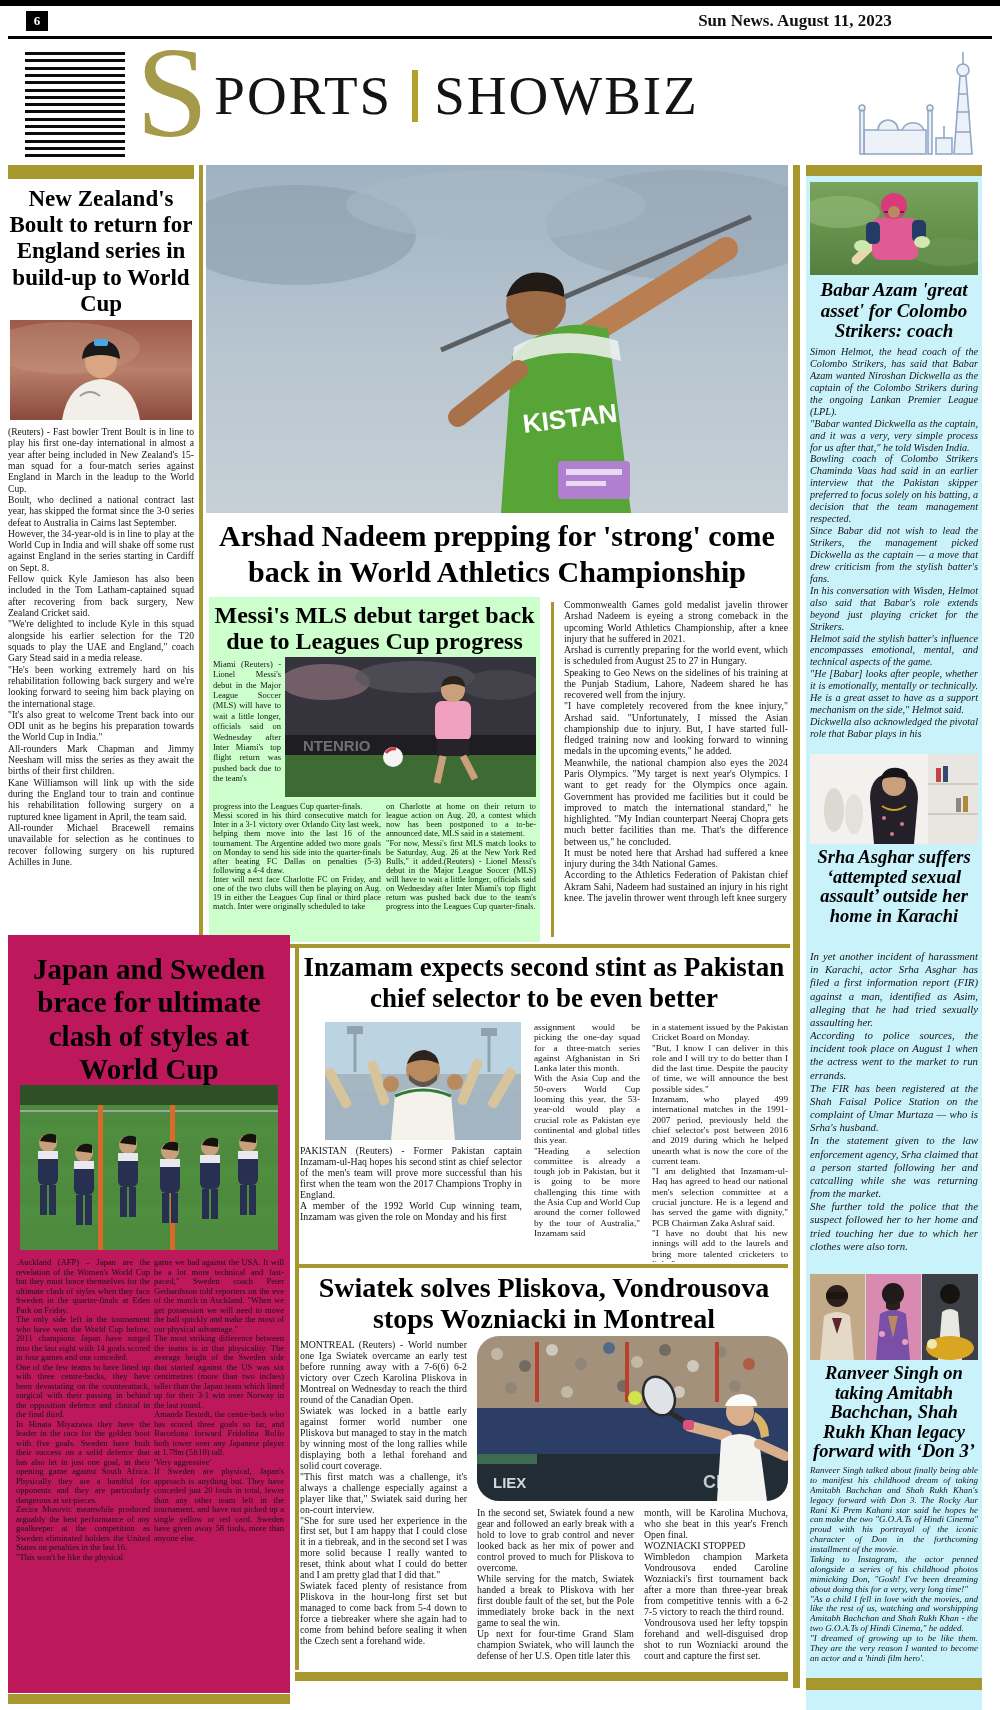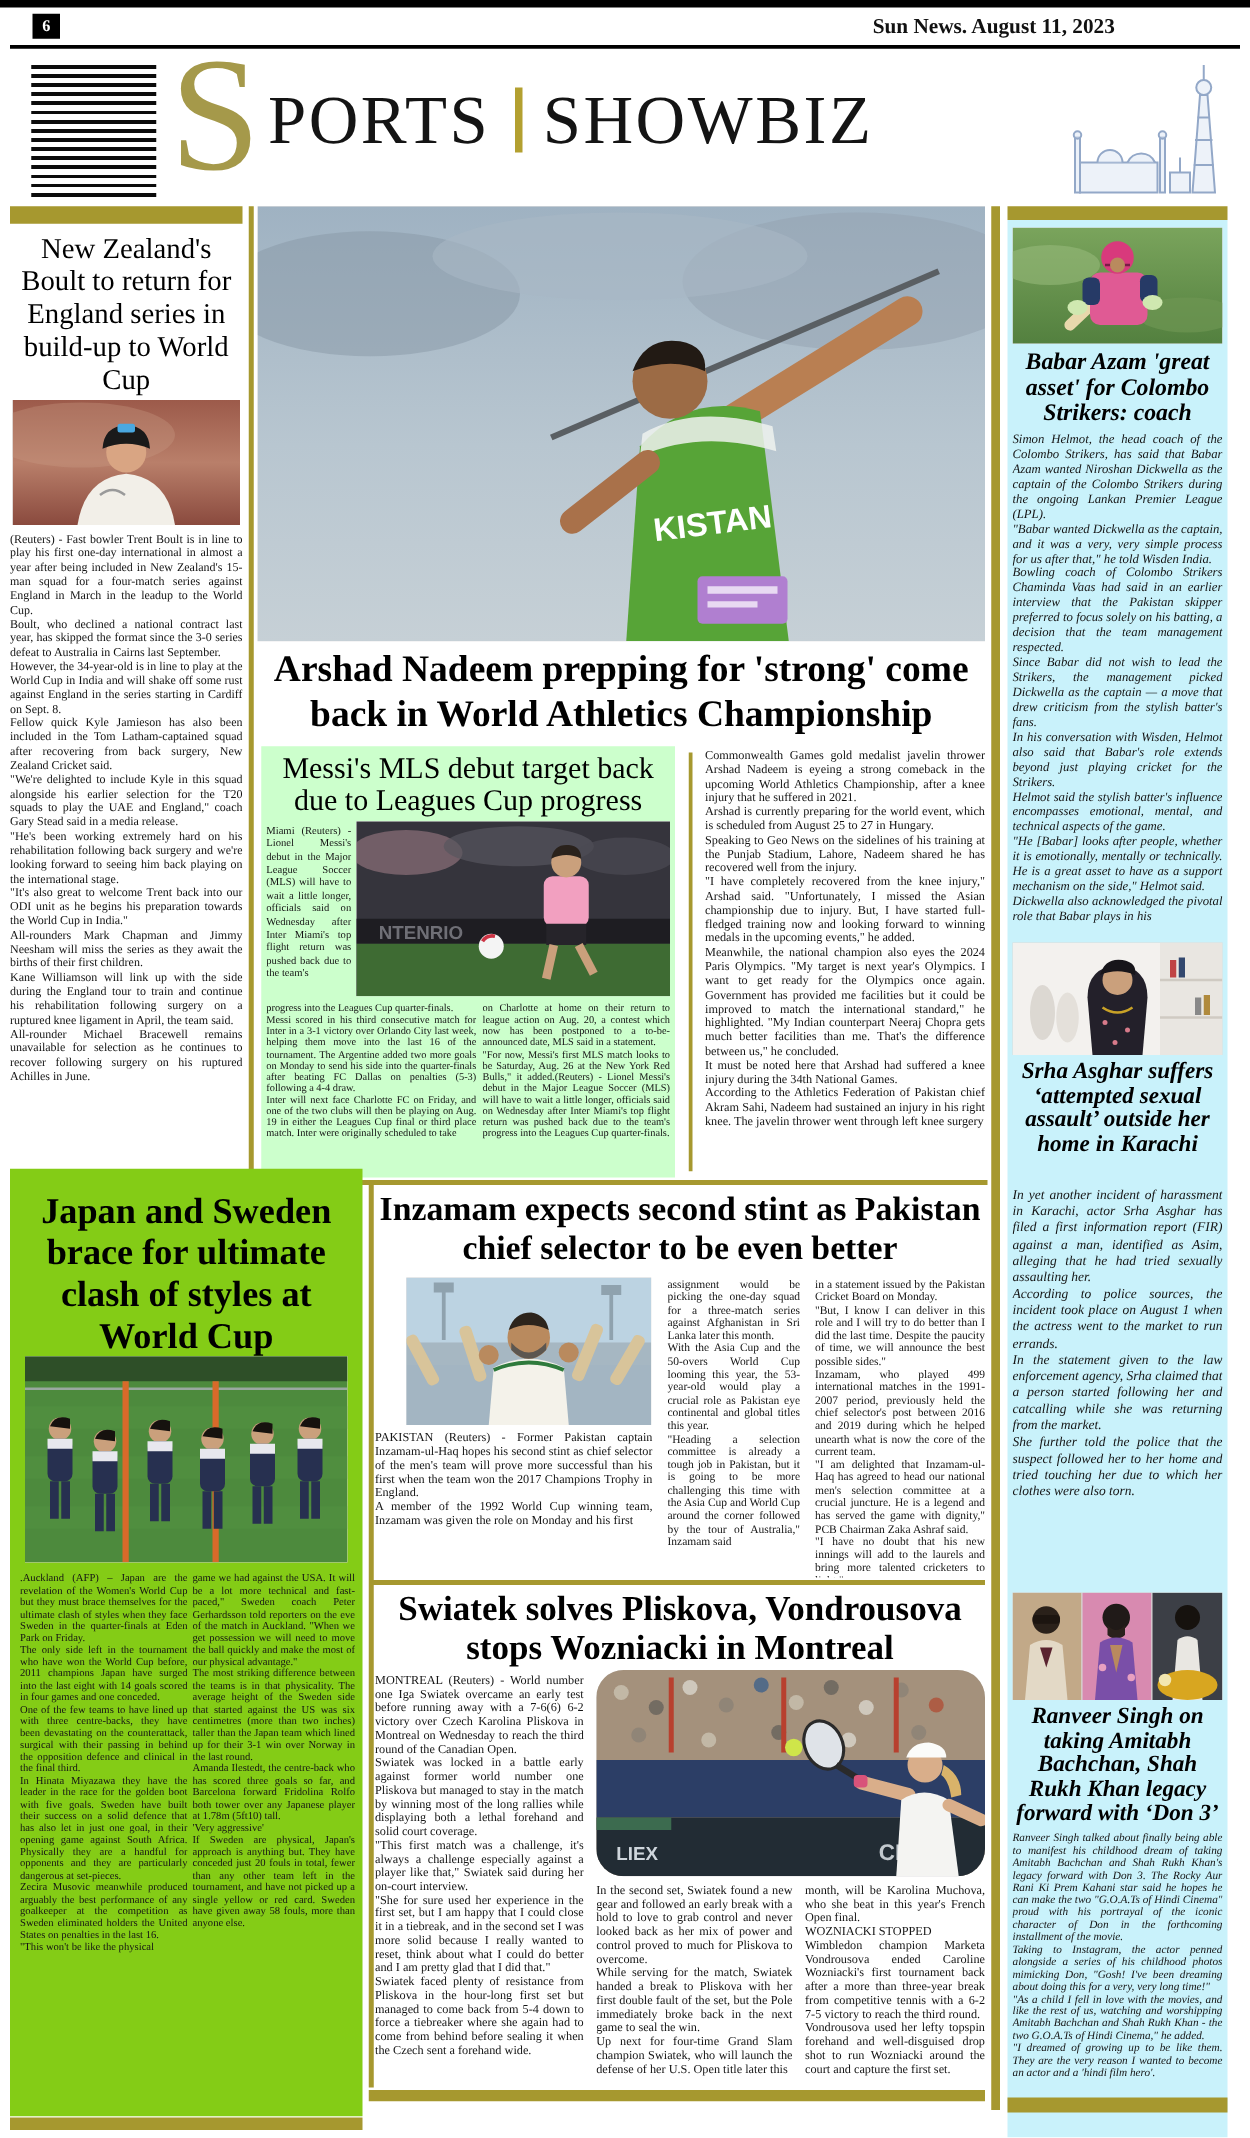--- a/index.html
+++ b/index.html
@@ -9,7 +9,7 @@
   .abs { position:absolute; }
   .gold { background:#a6982f; }
   .hl { text-align:center; font-weight:bold; line-height:1.1; color:#000; }
-  .hl.reg { font-weight:normal; }
+  .hl.reg { font-weight:bold; }
   .body-col { text-align:justify; overflow:hidden; color:#141414; }
   .body-col p { margin:0; }
   .photo { position:absolute; overflow:hidden; background:#d8d8d8; }

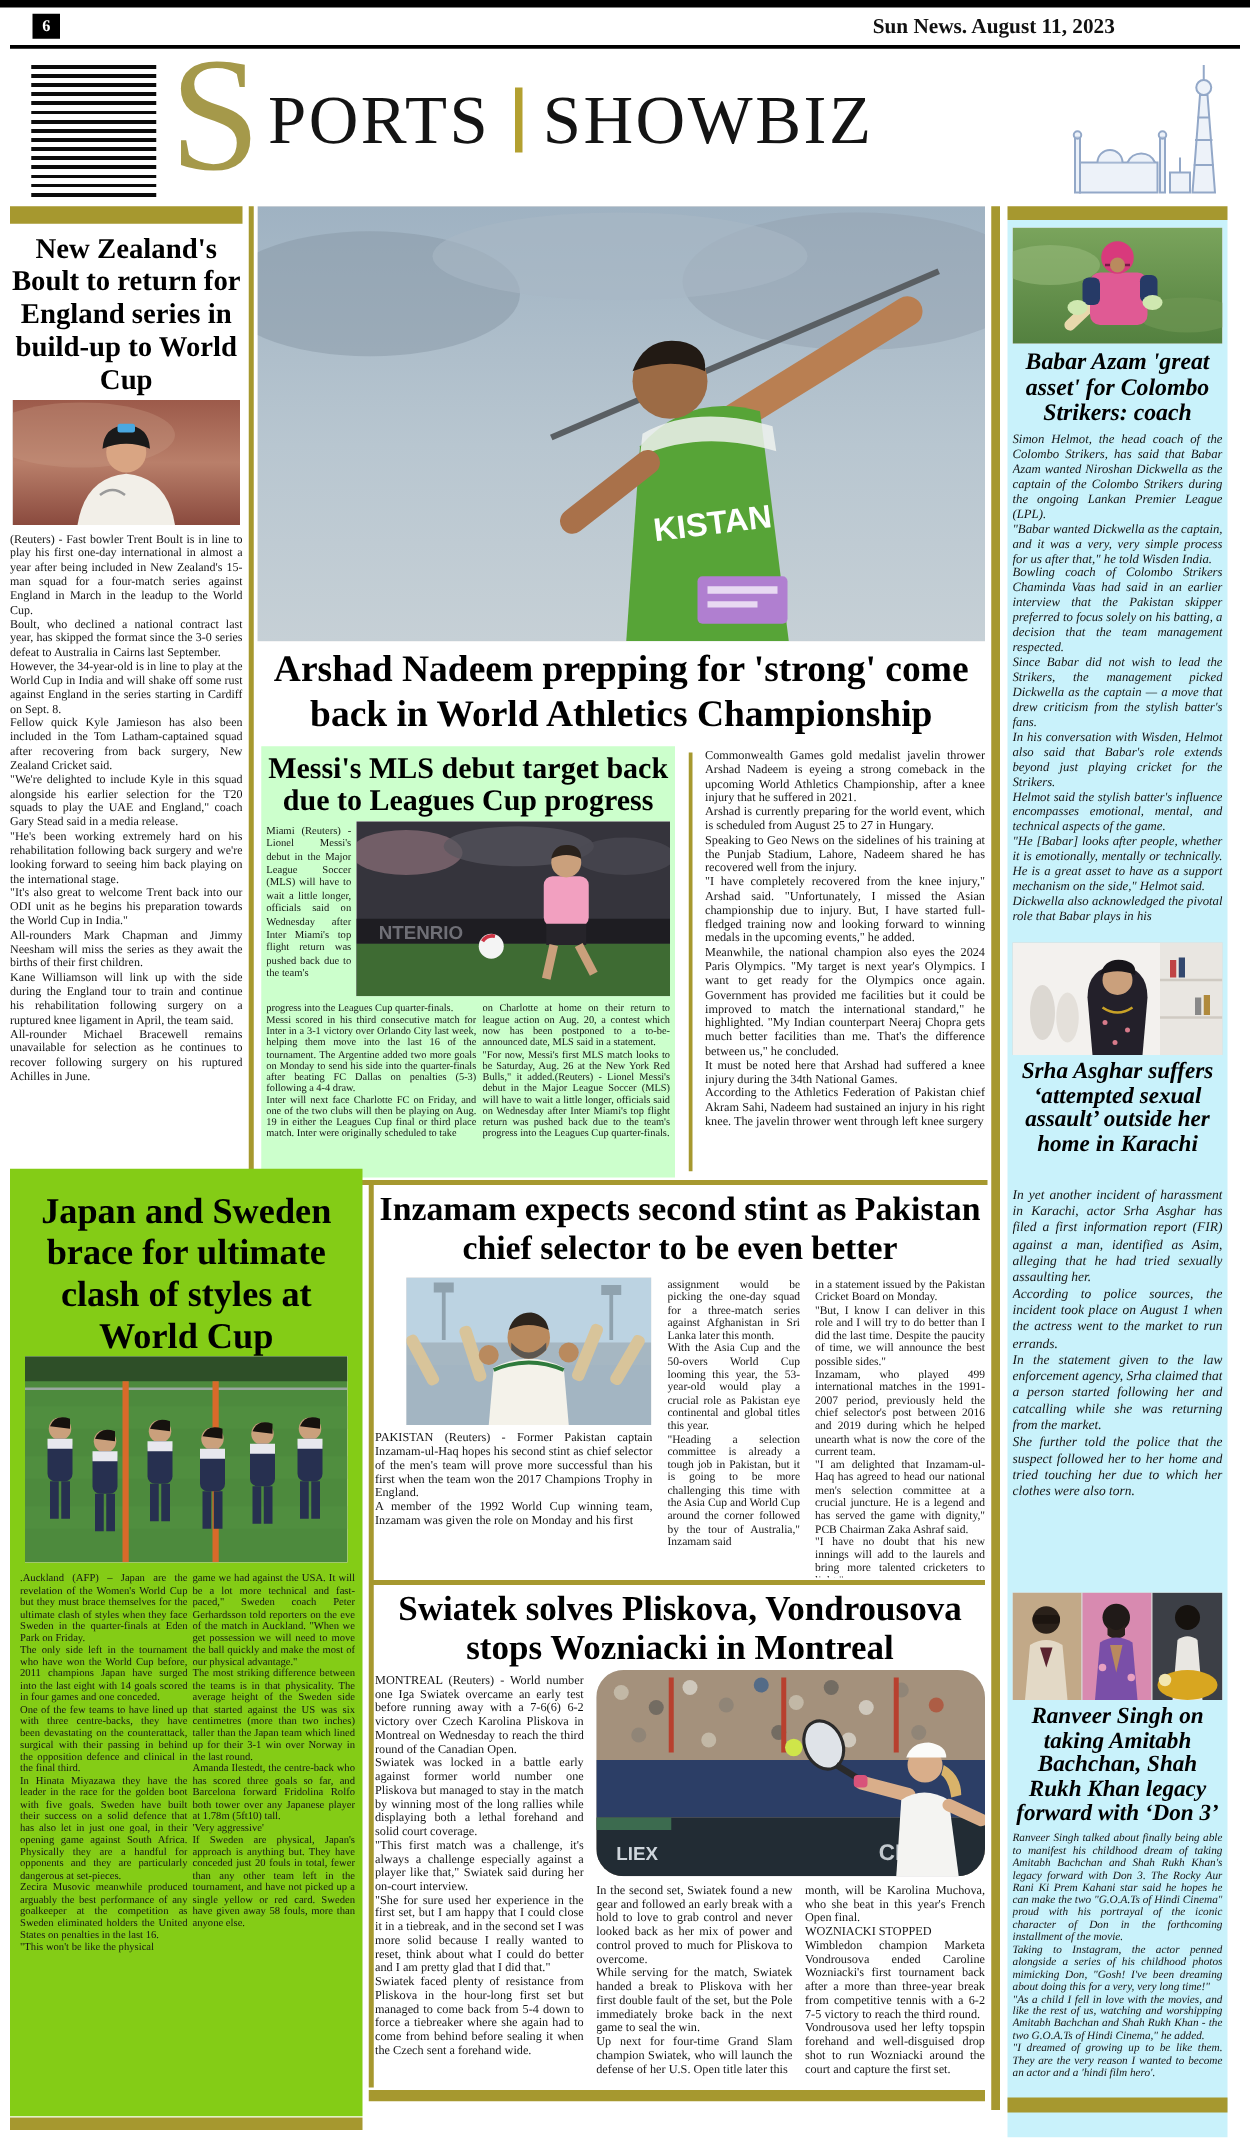--- a/index.html
+++ b/index.html
@@ -16,7 +16,7 @@
   .photo svg { display:block; width:100%; height:100%; }
   .greenbox { background:#ccffcc; }
   .cyanbox { background:#c9f2fb; }
-  .yellowbox { background:#84cc16;text-decoration:underline; }
+  .yellowbox { background:#be185d;text-decoration:underline; }
   .pagenum { background:#000; color:#fff; text-align:center; font-weight:bold; font-size:13px; line-height:20px; }
   .dateline { font-weight:bold; font-size:17px; text-align:center; }
   .mast-word { font-size:55px; letter-spacing:2px; color:#141414; }

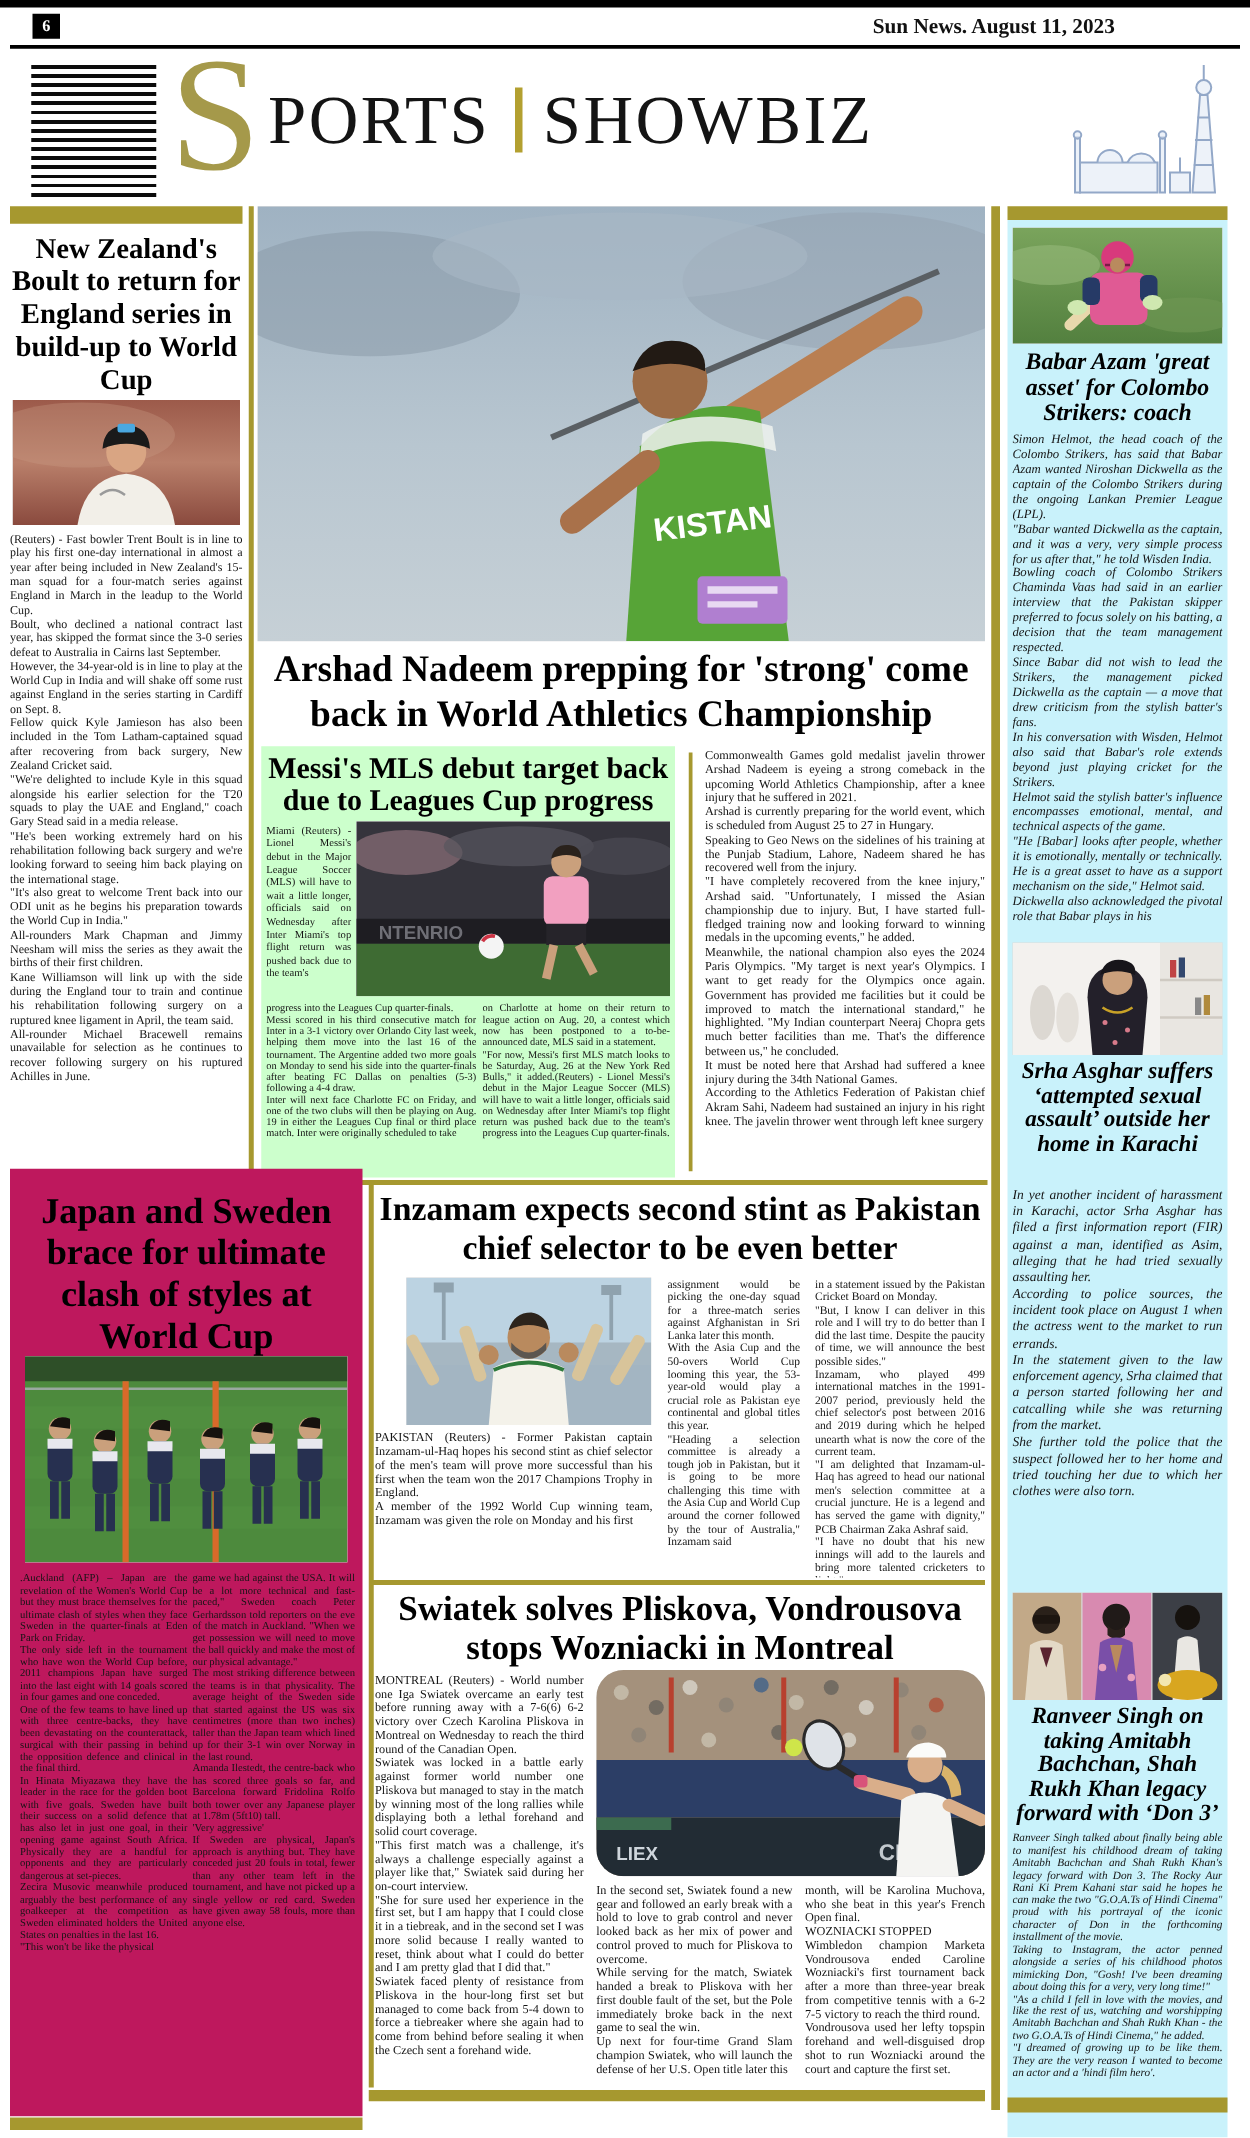--- a/index.html
+++ b/index.html
@@ -236,6 +236,7 @@
     <div class="abs body-col" style="left:4px;top:774px;width:168px;height:320px;font-size:10.8px;line-height:1.22;">
         <p>In yet another incident of harassment in Karachi, actor Srha Asghar has filed a first information report (FIR) against a man, identified as Asim, alleging that he had tried sexually assaulting her.</p>
         <p>According to police sources, the incident took place on August 1 when the actress went to the market to run errands.</p>
+        <p>The FIR has been registered at the Shah Faisal Police Station on the complaint of Umar Murtaza — who is Srha's husband.</p>
         <p>In the statement given to the law enforcement agency, Srha claimed that a person started following her and catcalling while she was returning from the market.</p>
         <p>She further told the police that the suspect followed her to her home and tried touching her due to which her clothes were also torn.</p>
       </div>

